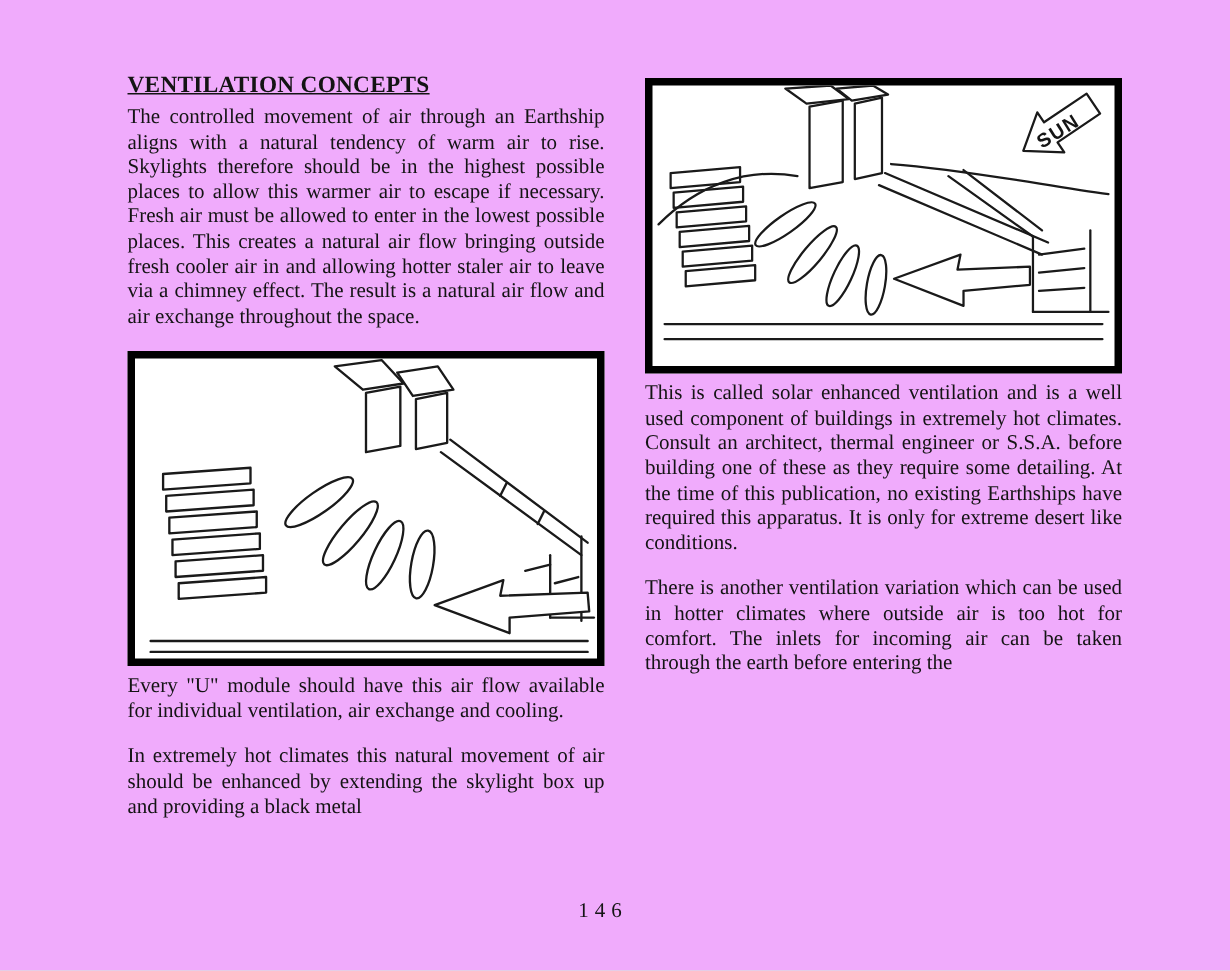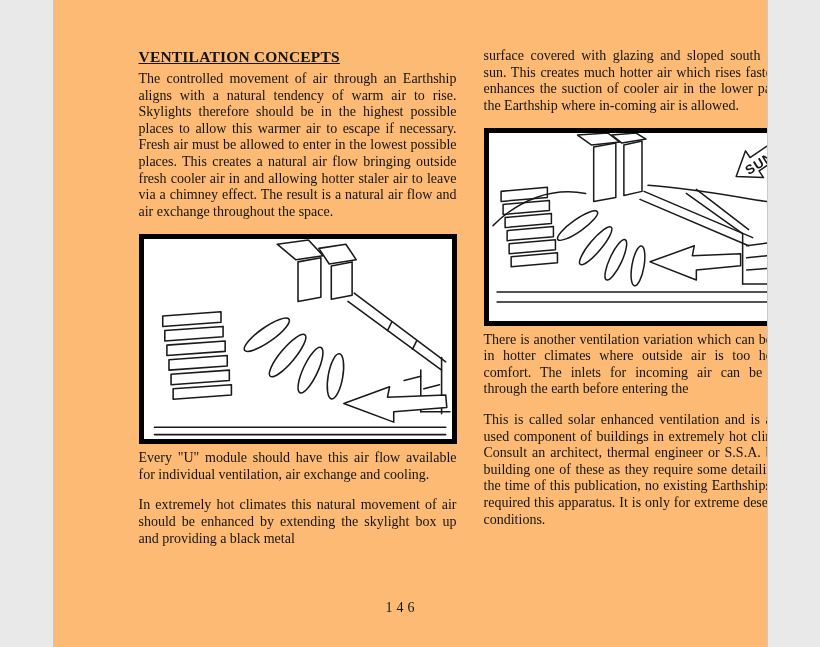--- a/index.html
+++ b/index.html
@@ -5,8 +5,8 @@
   * { margin:0; padding:0; box-sizing:border-box; }
   html,body { background:#e9e9e9; }
   .page {
-    position:relative; width:713px; height:647px; margin:0 auto;
-    background:#fdba74; color:#141414;
+    position:relative; width:820px; height:647px; margin:0 auto;
+    background:#f0abfc; color:#141414;
     font-family:"Liberation Serif", serif;
     outline:1px solid #c9c9c9; overflow:hidden;
   }

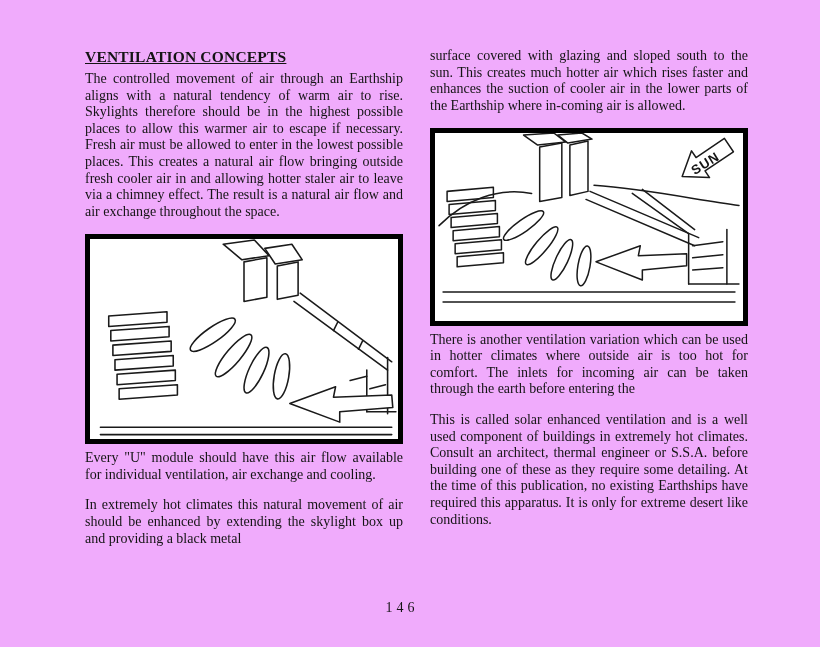--- a/index.html
+++ b/index.html
@@ -105,7 +105,6 @@
   </div>
 
   <div class="col col-right">
-    <p class="body">surface covered with glazing and sloped south to the sun.  This creates much hotter air which rises faster and enhances the suction of cooler air in the lower parts of the Earthship where in-coming air is allowed.</p>
 
     <figure class="figbox">
       <svg viewBox="0 0 306 186">

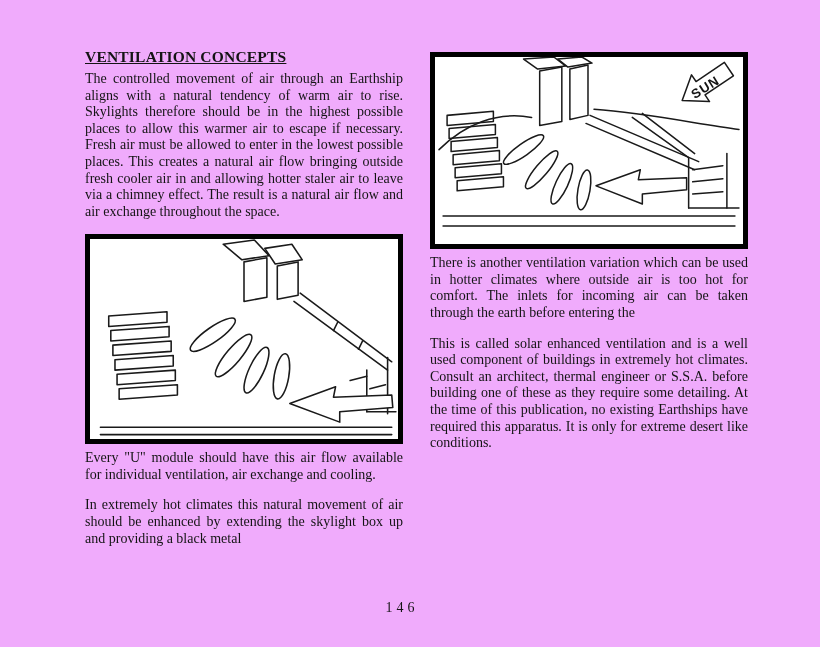--- a/index.html
+++ b/index.html
@@ -167,9 +167,9 @@
       </svg>
     </figure>
 
+    <p class="body">This is called solar enhanced ventilation and is a well used component of buildings in extremely hot climates.  Consult an architect, thermal engineer or S.S.A. before building one of these as they require some detailing.  At the time of this publication, no existing Earthships have required this apparatus.  It is only for extreme desert like conditions.</p>
+
     <p class="body">There is another ventilation variation which can be used in hotter climates where outside air is too hot for comfort.  The inlets for incoming air can be taken through the earth before entering the</p>
-
-    <p class="body">This is called solar enhanced ventilation and is a well used component of buildings in extremely hot climates.  Consult an architect, thermal engineer or S.S.A. before building one of these as they require some detailing.  At the time of this publication, no existing Earthships have required this apparatus.  It is only for extreme desert like conditions.</p>
   </div>
 
   <div class="page-number">146</div>

